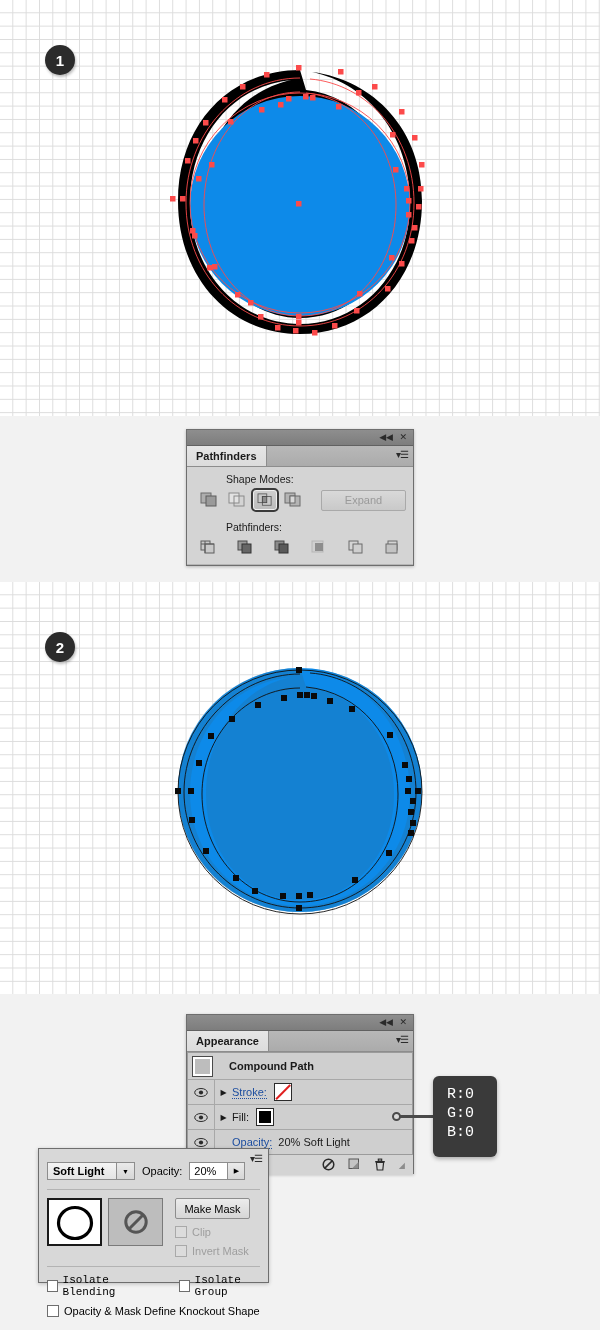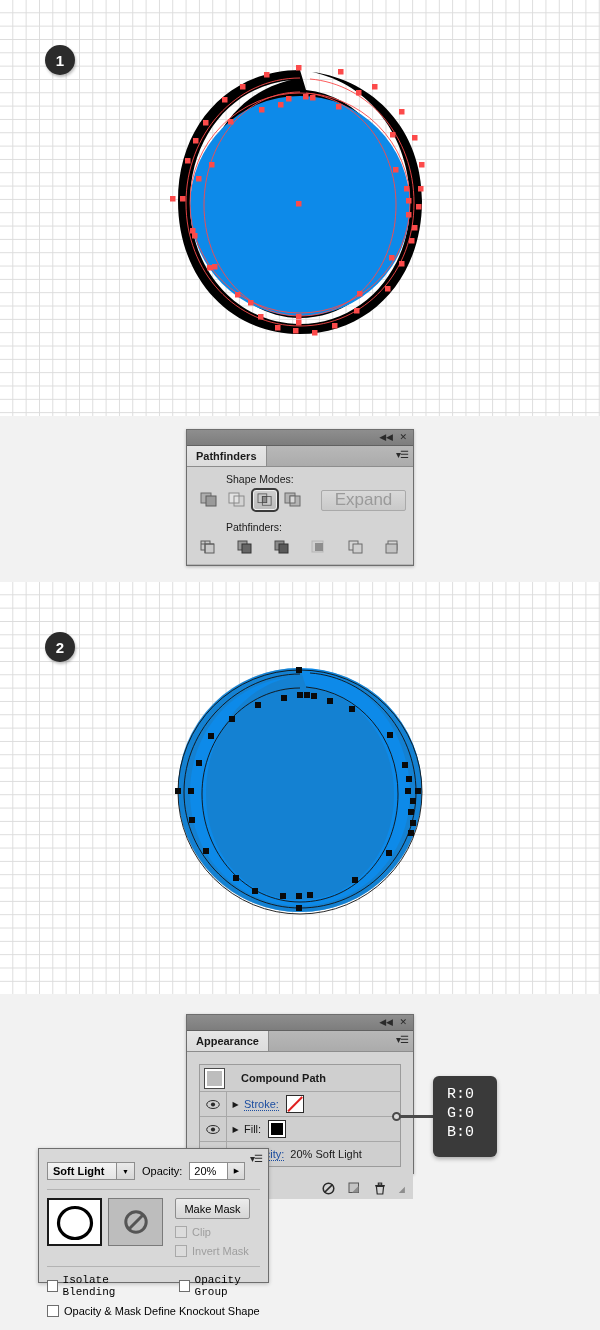--- a/index.html
+++ b/index.html
@@ -95,7 +95,7 @@
     background:linear-gradient(#d9d9d9,#c9c9c9);
     border:1px solid #a9a9a9;border-radius:2px;
     display:flex;align-items:center;justify-content:center;
-    font-size:17px;color:#9a9a9a;
+    font-size:11px;color:#9a9a9a;
   }
   .pf-sep{height:1px;background:#b5b5b5;margin:4px 0 0 0;}
 

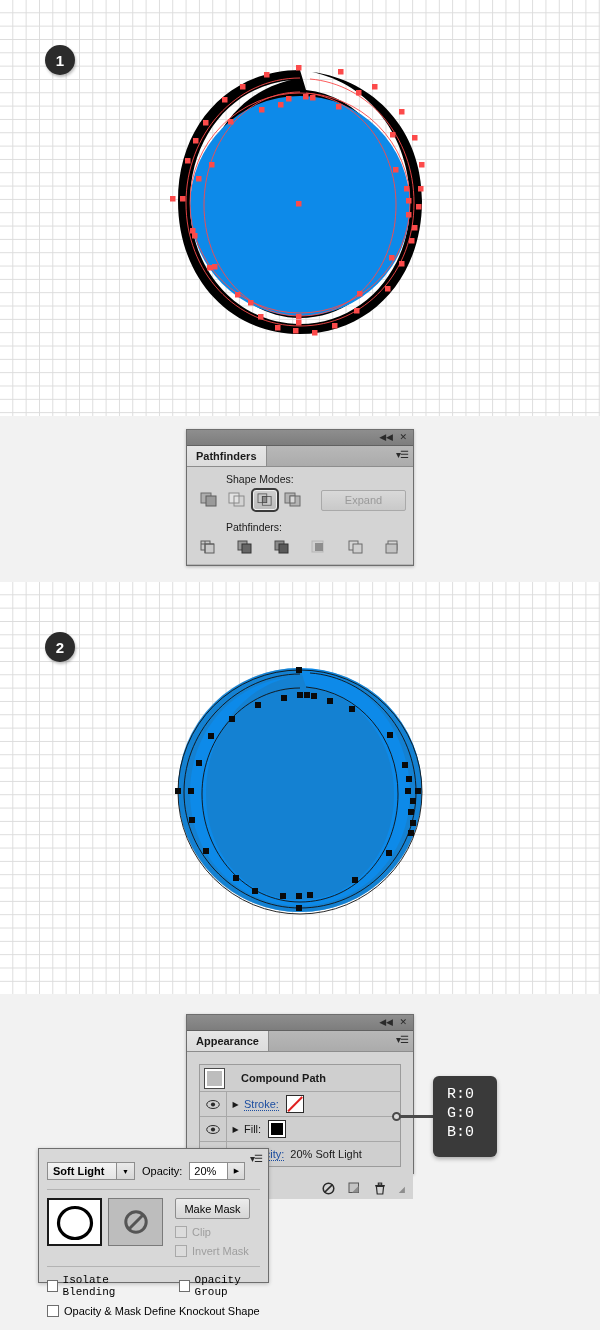--- a/index.html
+++ b/index.html
@@ -100,7 +100,7 @@
   .pf-sep{height:1px;background:#b5b5b5;margin:4px 0 0 0;}
 
   
-  .ap-list{border:1px solid #9b9b9b;background:#ef4444;margin:12px;}
+  .ap-list{border:1px solid #9b9b9b;background:#ef4444;margin:0;}
   .ap-row{
     display:flex;align-items:center;height:24px;
     border-bottom:1px solid #a8a8a8;

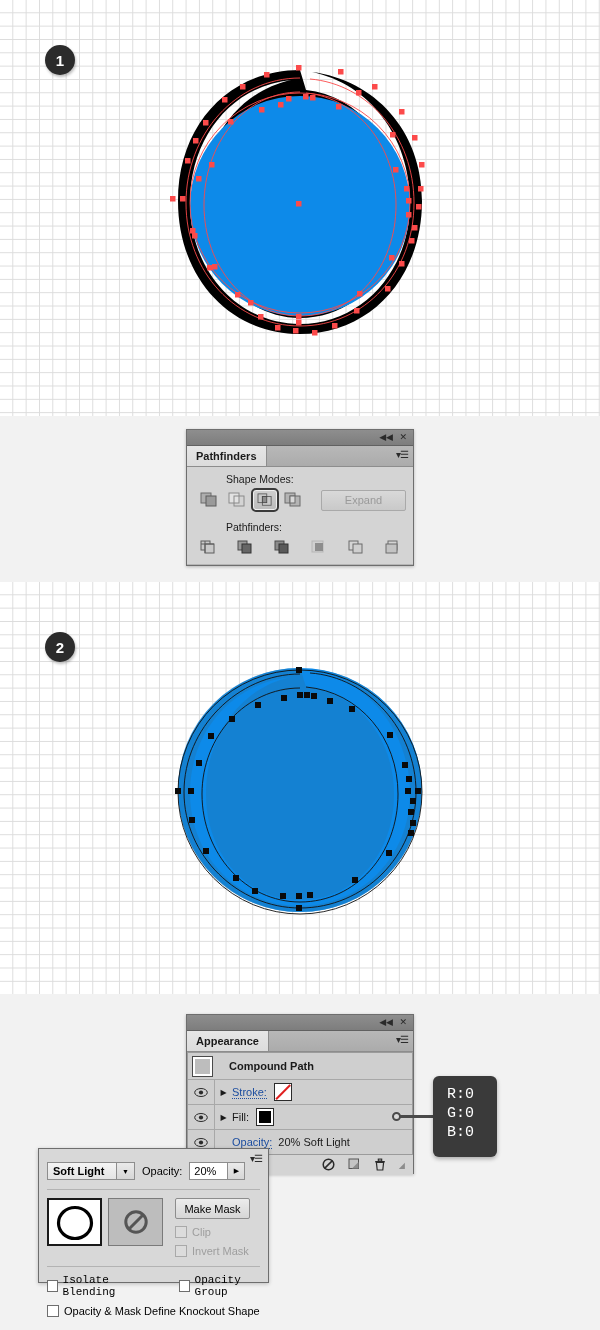--- a/index.html
+++ b/index.html
@@ -584,7 +584,7 @@
         </div>
         <div class="cbrow" style="margin-top:0;">
           <span class="cb"></span>
-          <span>Opacity Group</span>
+          <span>Isolate Group</span>
         </div>
       </div>
       <div class="cbrow">

